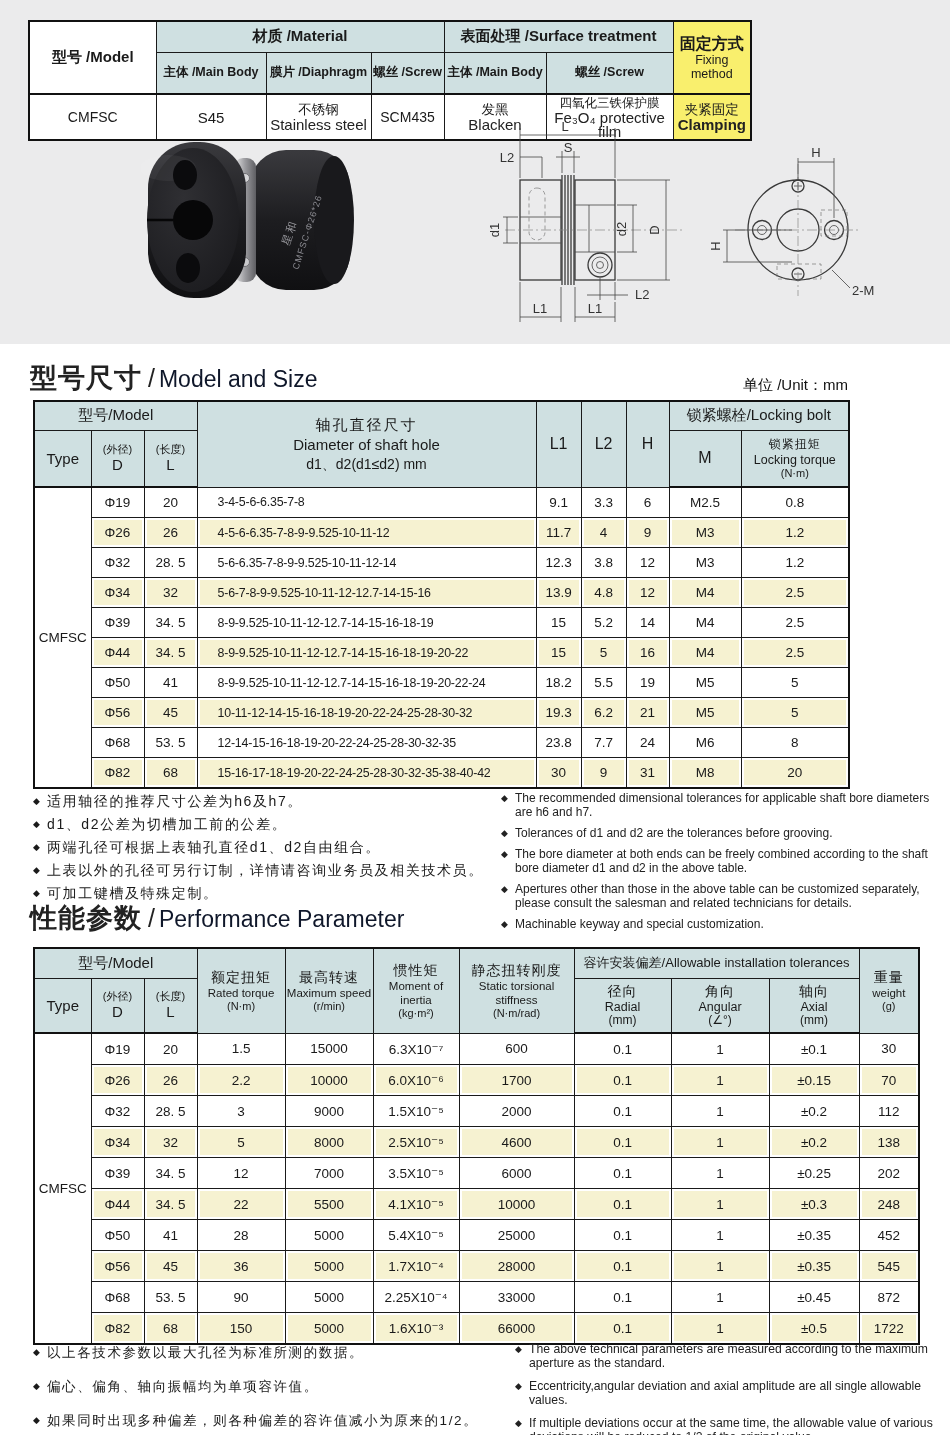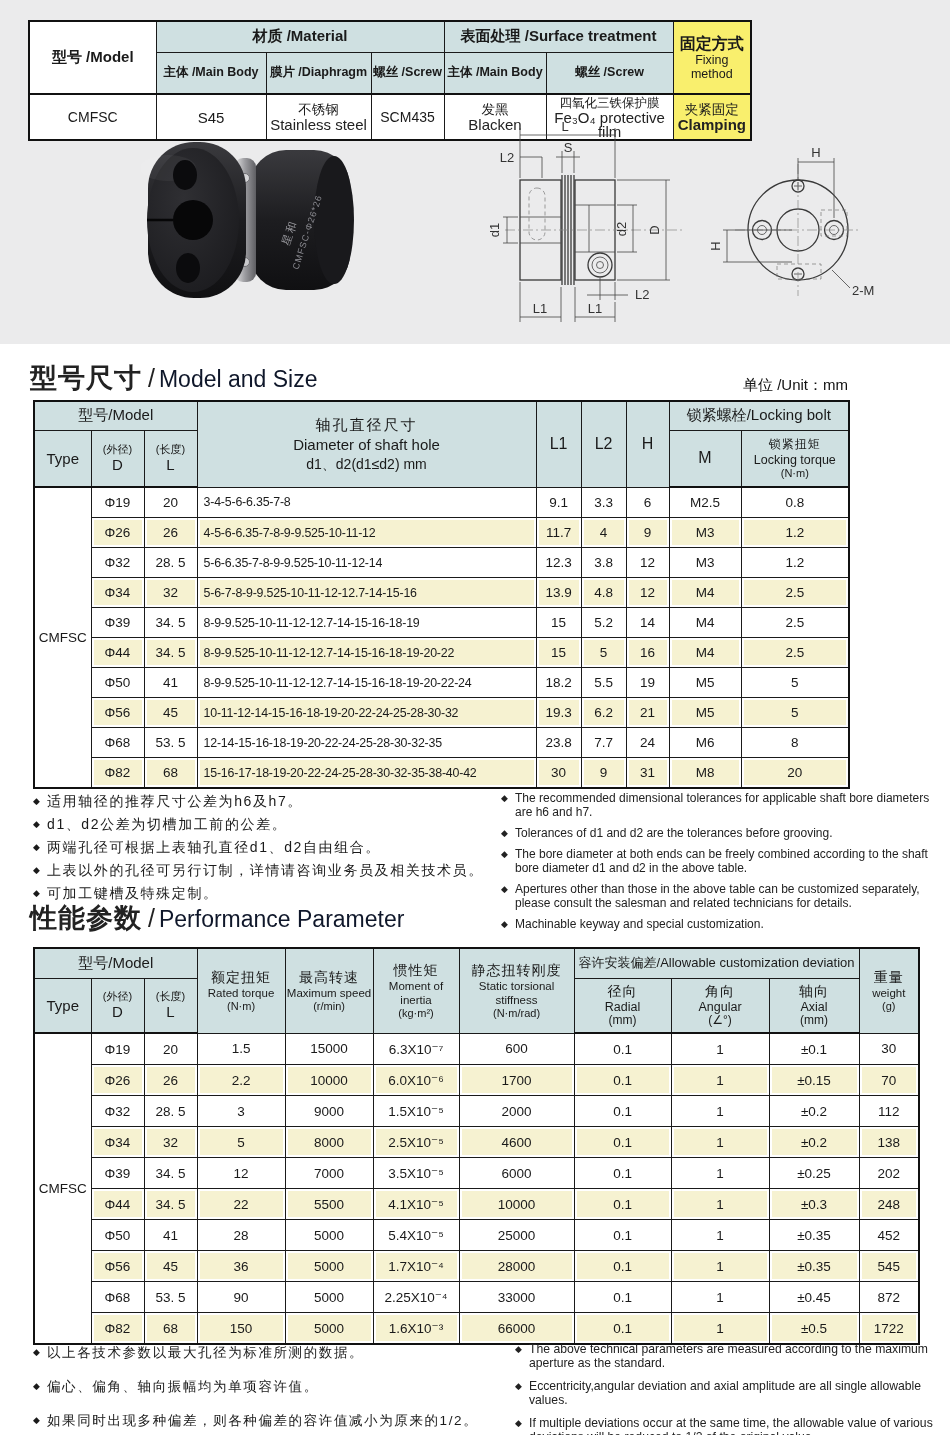--- a/index.html
+++ b/index.html
@@ -39,7 +39,7 @@
   
   #size-table tbody td,#perf-table tbody td{height:29px;font-size:13.5px;}
   #perf-table tbody td{height:30px;}
-  #size-table td.bores{text-align:left;padding-left:6px;font-size:12.4px;letter-spacing:-0.2px;}
+  #size-table td.bores{text-align:left;padding-left:20px;font-size:12.4px;letter-spacing:-0.2px;}
   .type-cell{font-size:14px;background:#fff;}
   th .stack1{display:block;font-size:14px;line-height:17px;letter-spacing:1px;}
   th .stack2{display:block;font-size:11.5px;line-height:14px;}

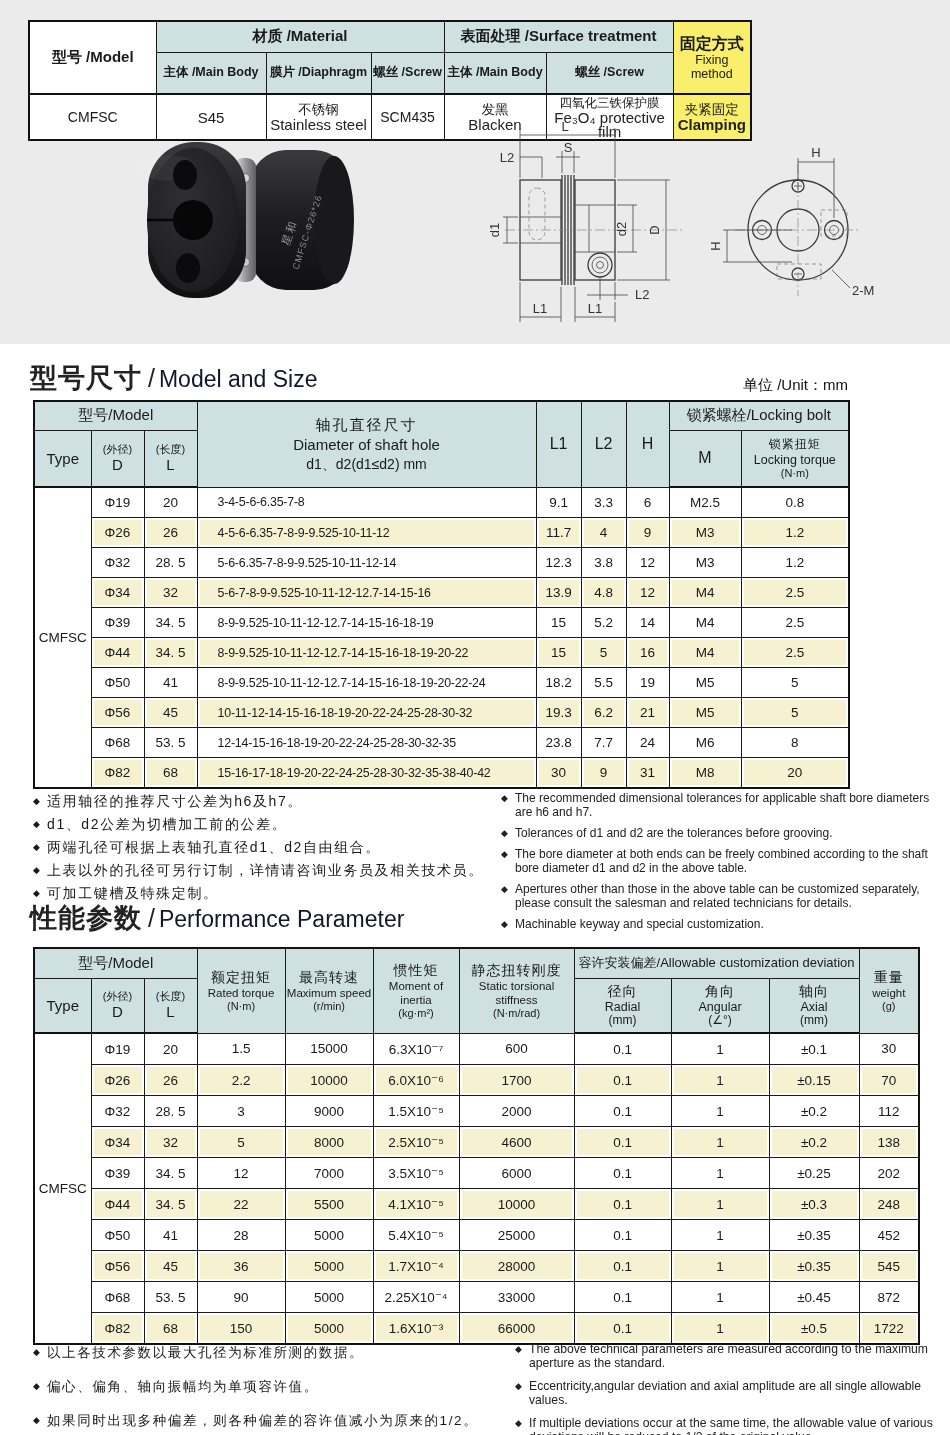--- a/index.html
+++ b/index.html
@@ -502,7 +502,7 @@
         <span class="stack2">Static torsional stiffness</span>
         <span class="stack3">(N·m/rad)</span>
       </th>
-      <th colspan="3" class="dev-h">容许安装偏差/Allowable customization deviation</th>
+      <th colspan="3" class="dev-h">容许安装偏差/Allowable installation tolerances</th>
       <th rowspan="2">
         <span class="stack1">重量</span>
         <span class="stack2">weight</span>

